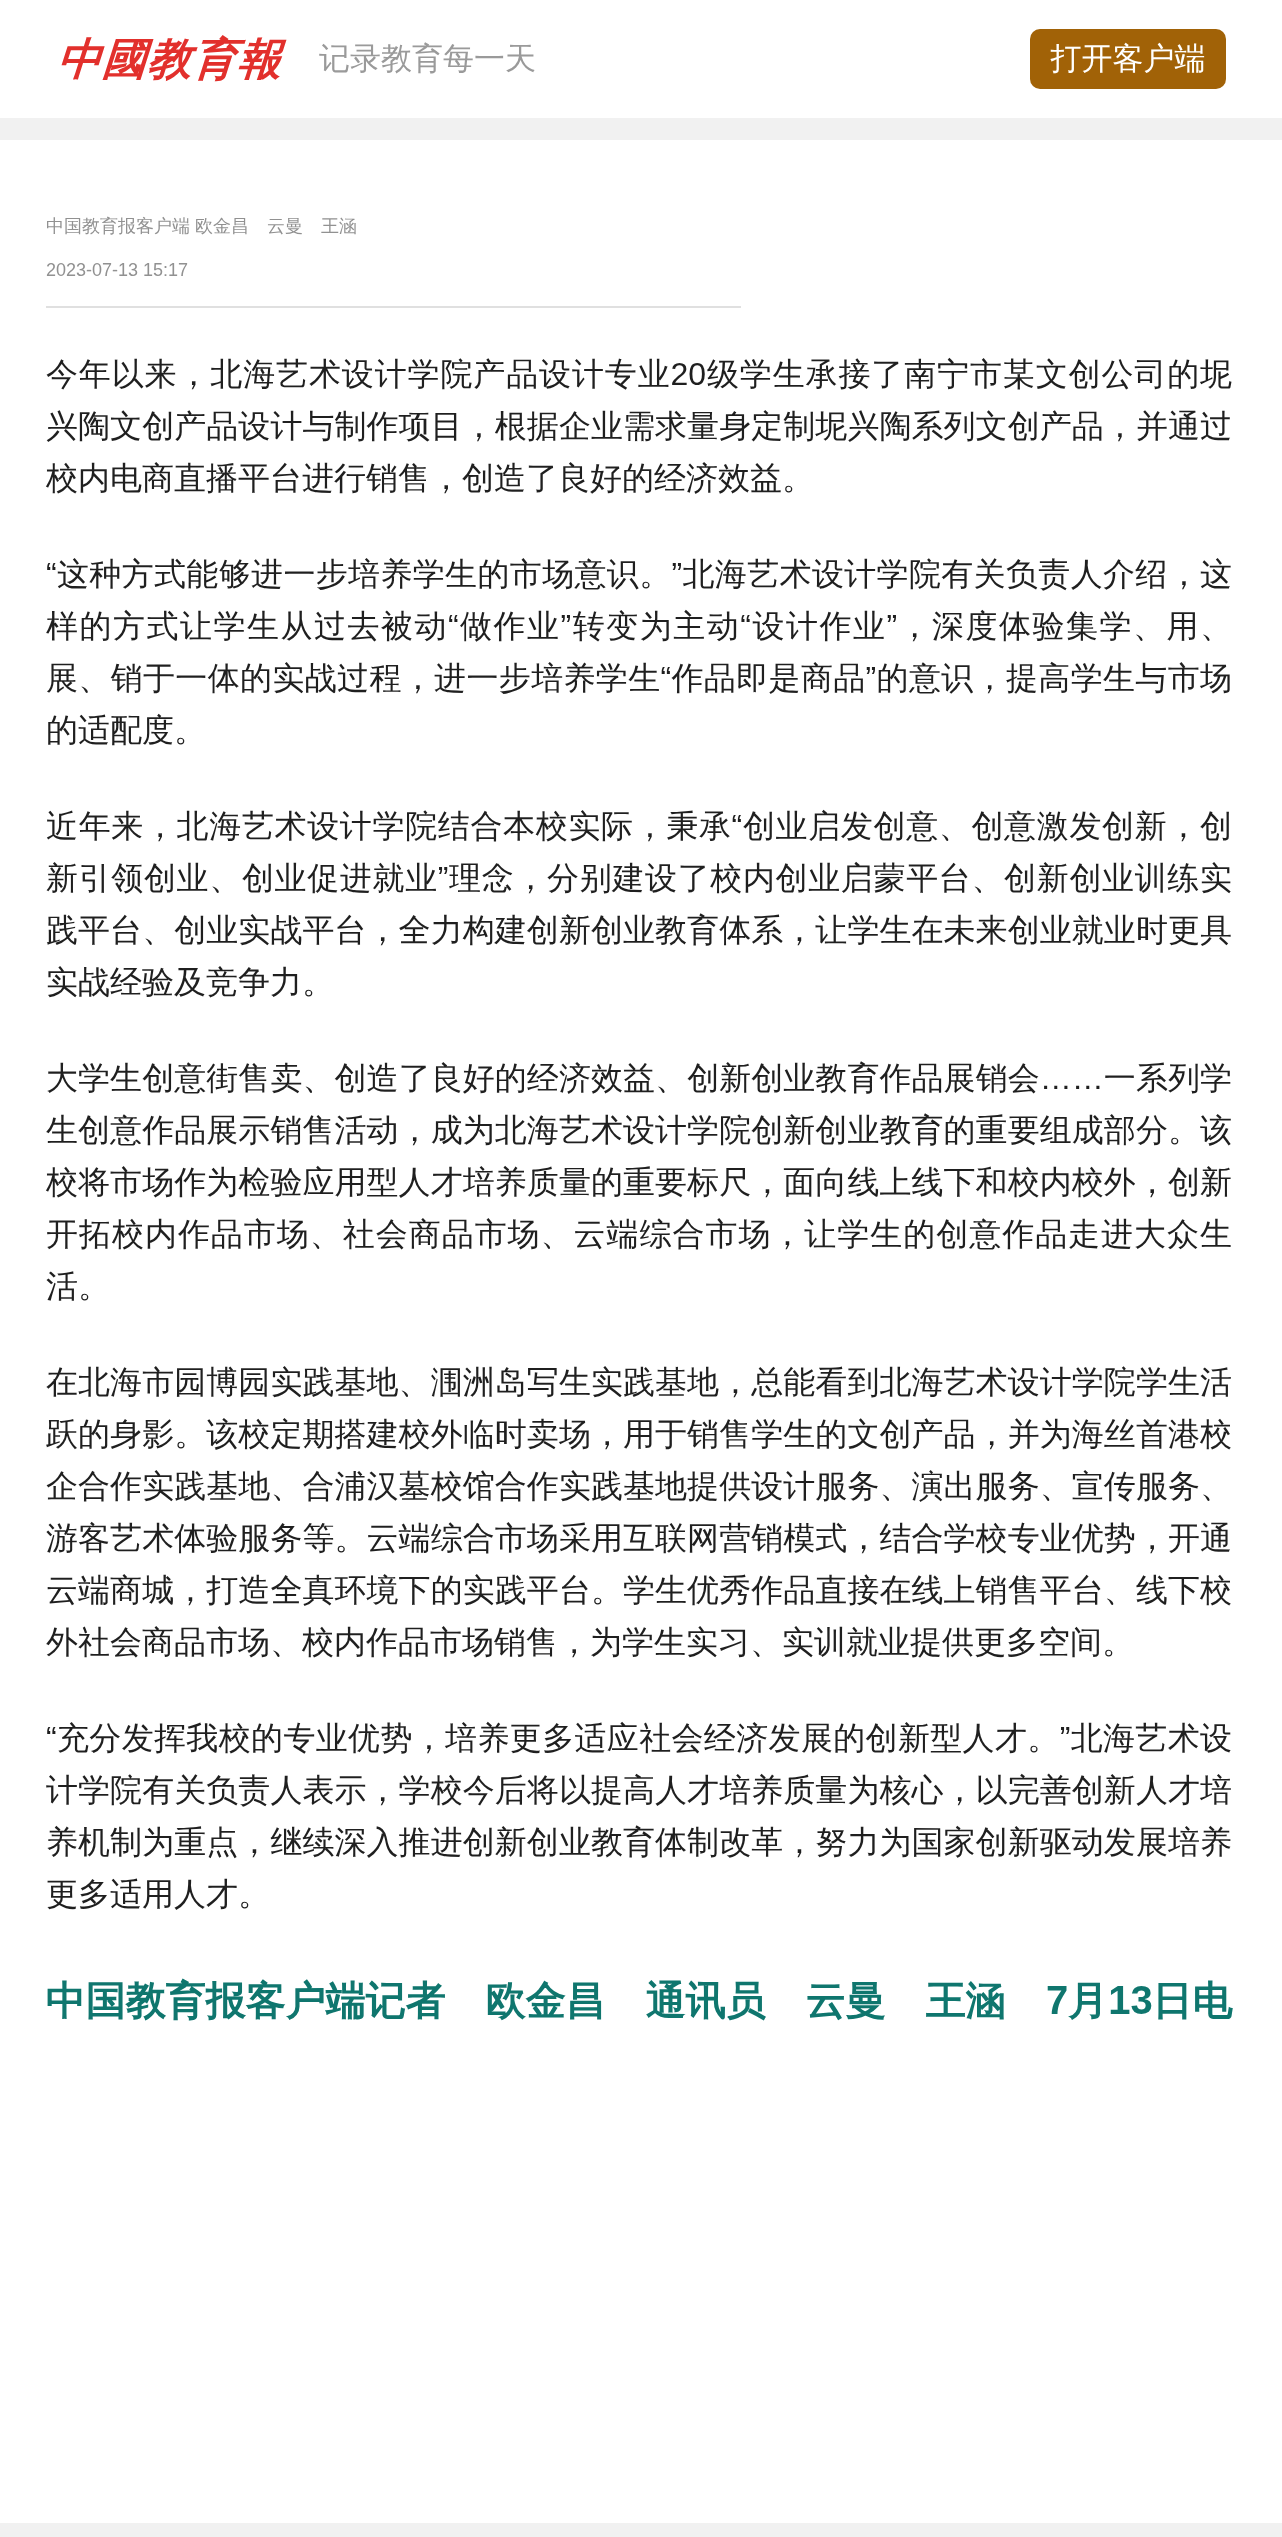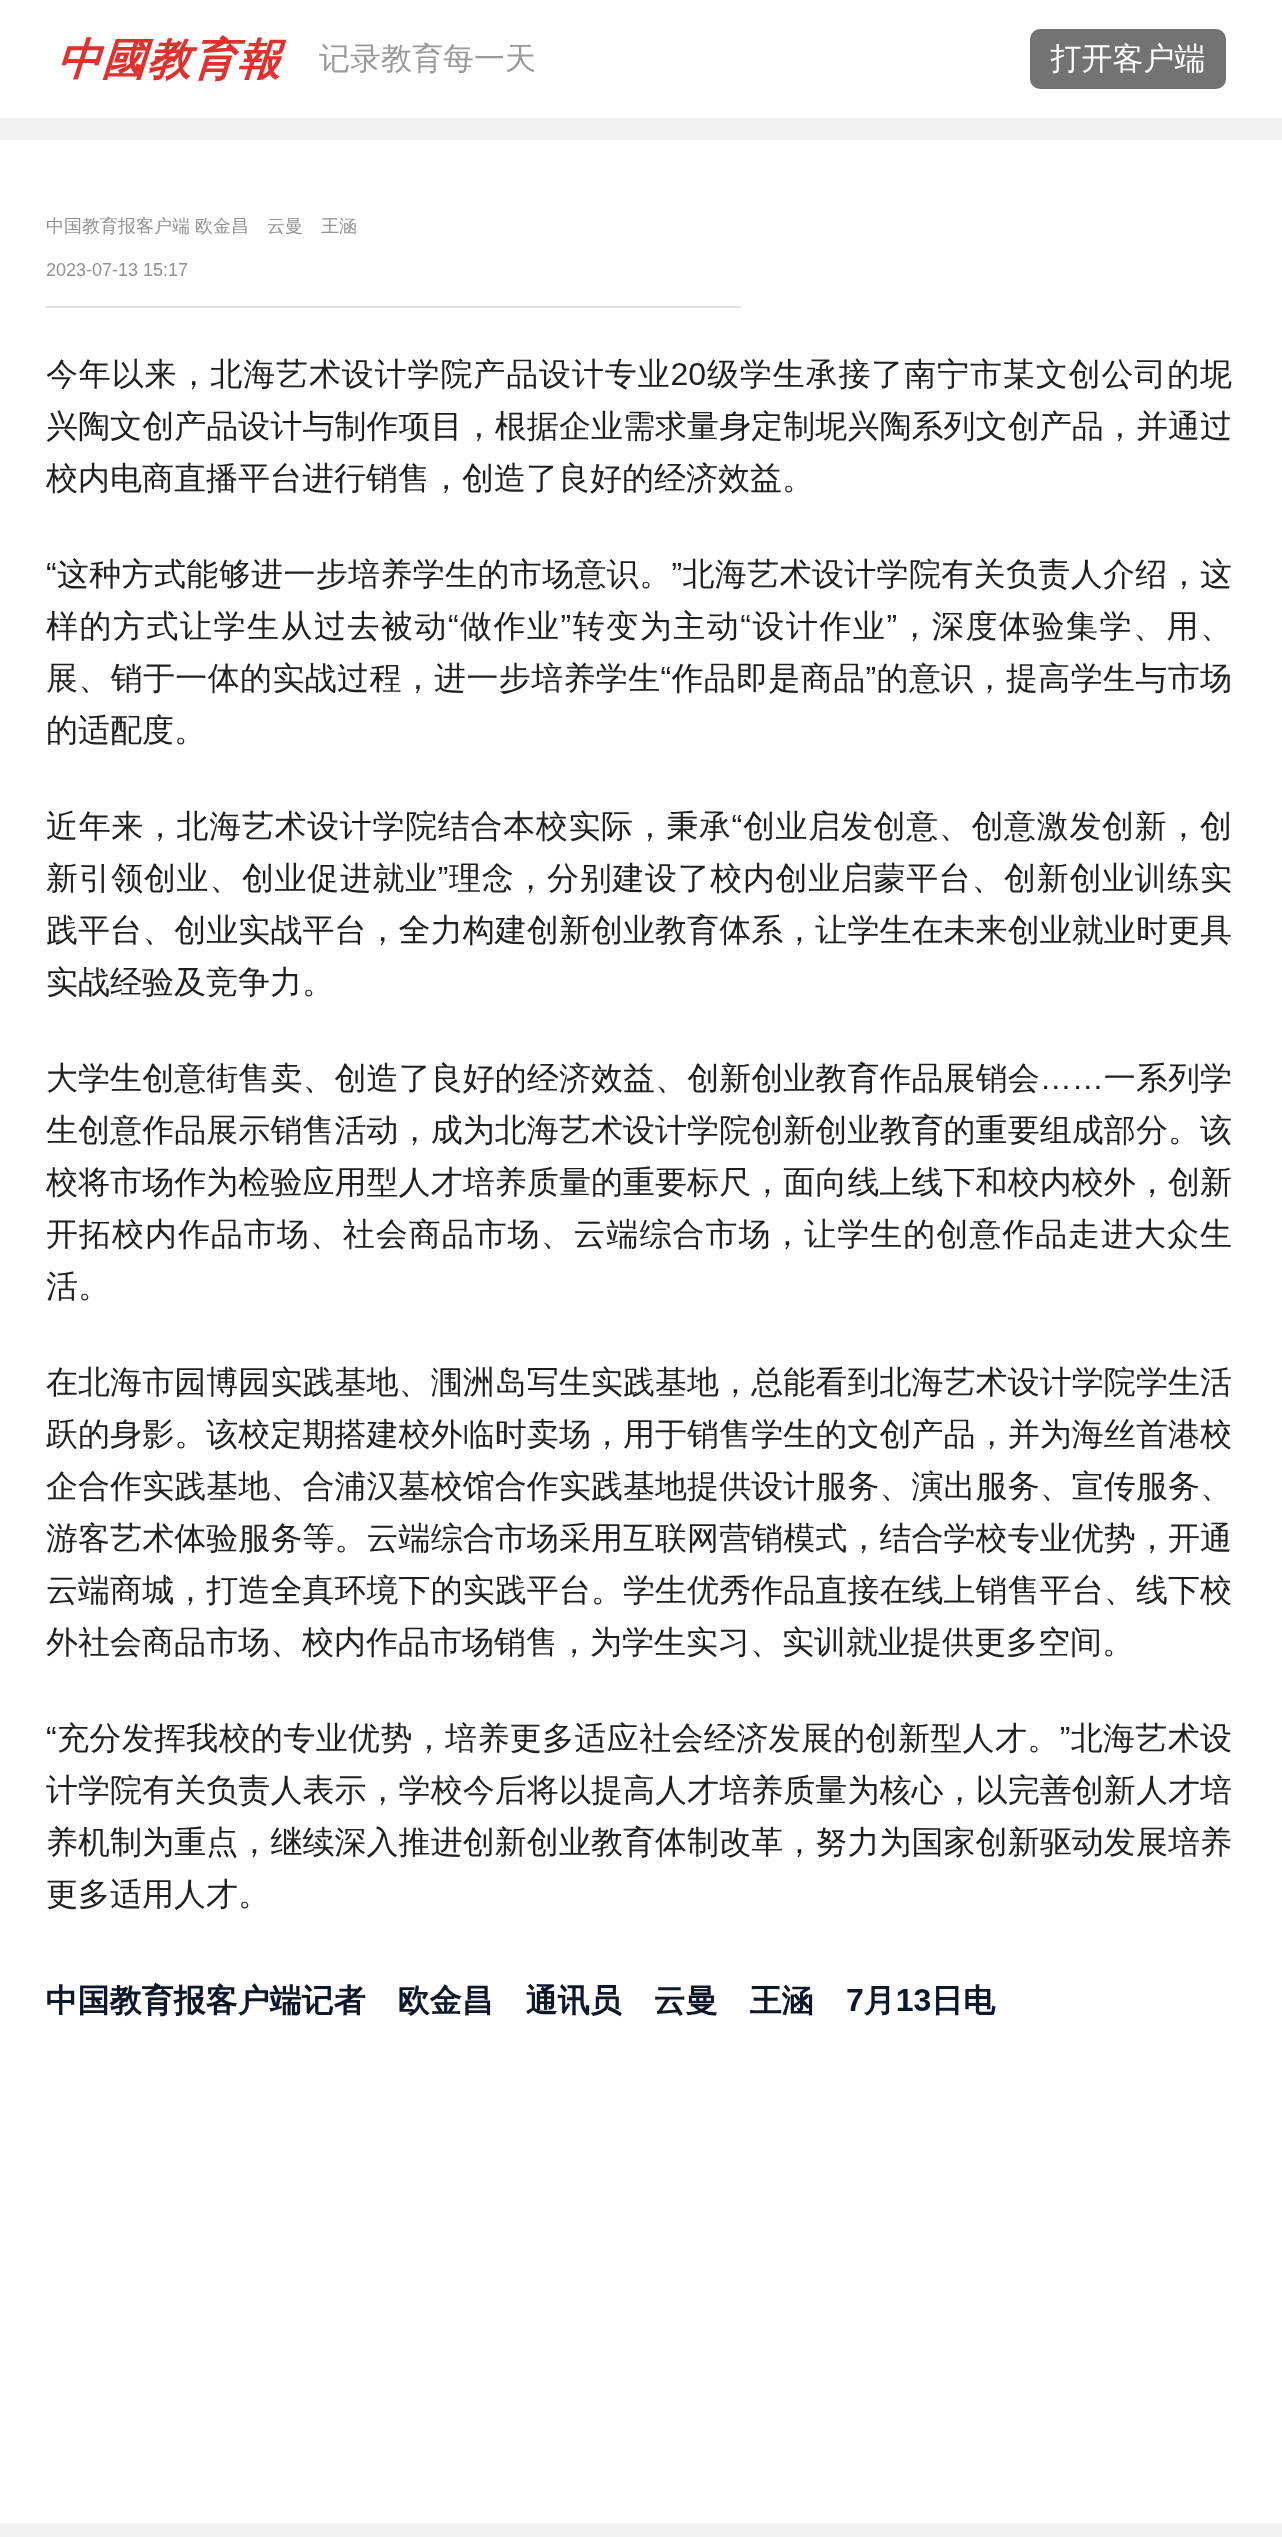--- a/index.html
+++ b/index.html
@@ -41,7 +41,7 @@
   }
   .header-spacer { flex: 1; }
   .open-app-button {
-    background: #737373;
+    background: #a16207;
     color: #ffffff;
     font-size: 31px;
     border: none;

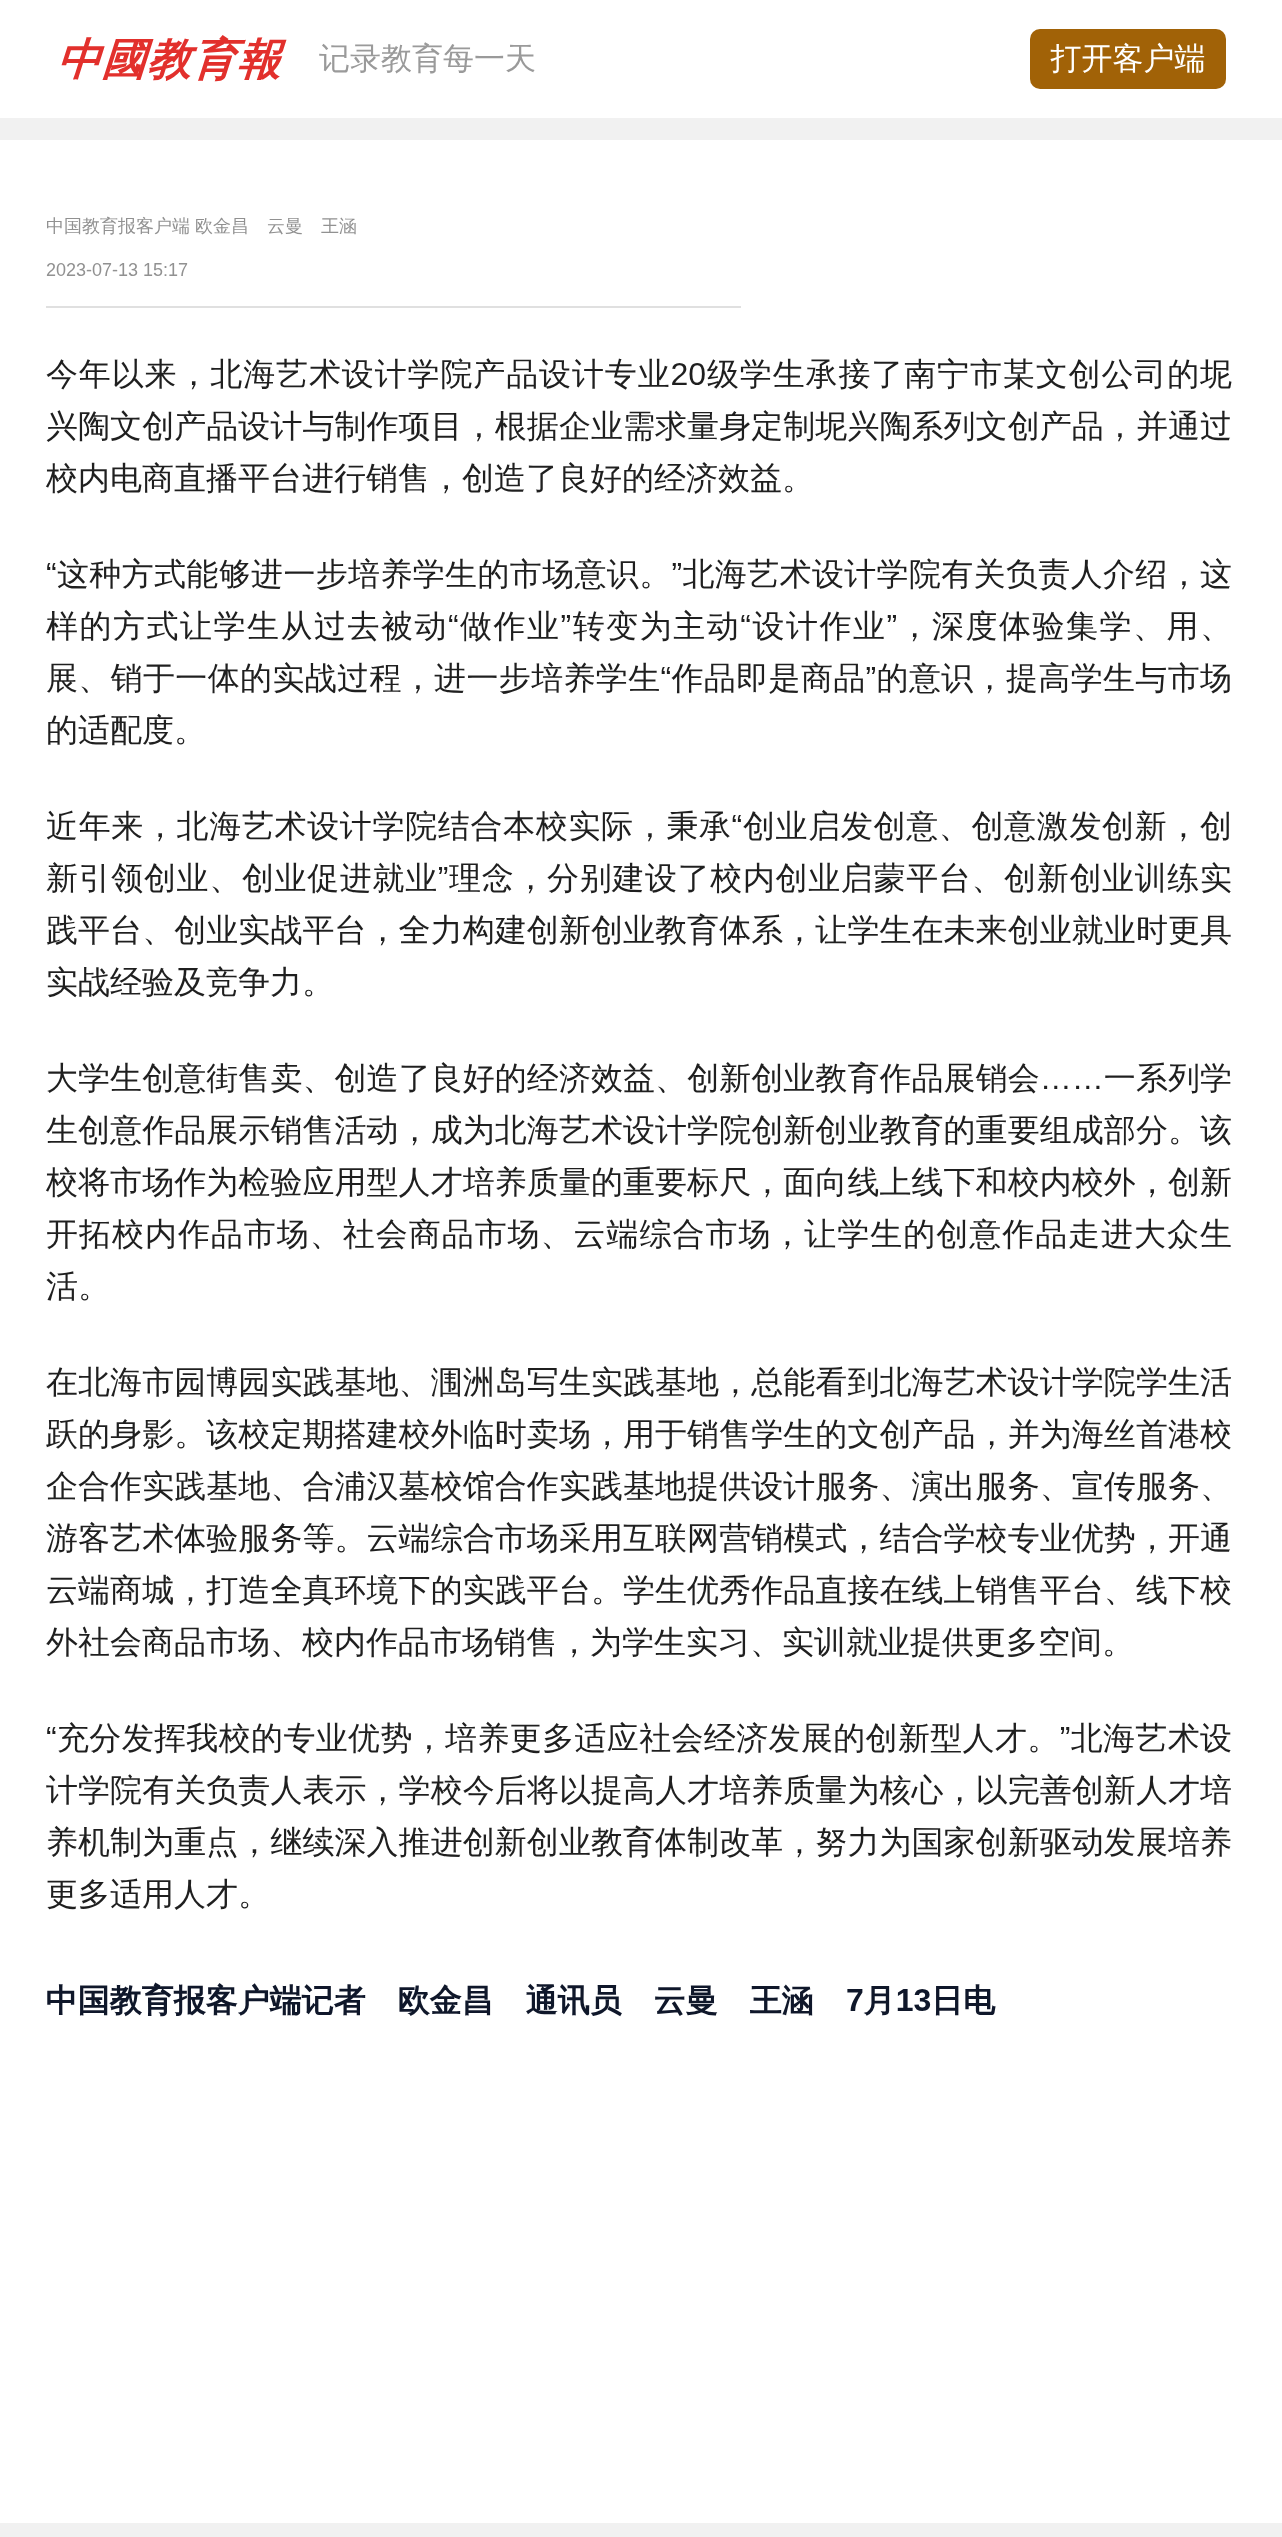--- a/index.html
+++ b/index.html
@@ -93,10 +93,10 @@
   }
   .article-footer-byline {
     margin-top: 56px;
-    font-size: 32px;
+    font-size: 40px;
     line-height: 48px;
     font-weight: bold;
-    color: #0f172a;
+    color: #0f766e;
   }
 
   .bottom-band {

